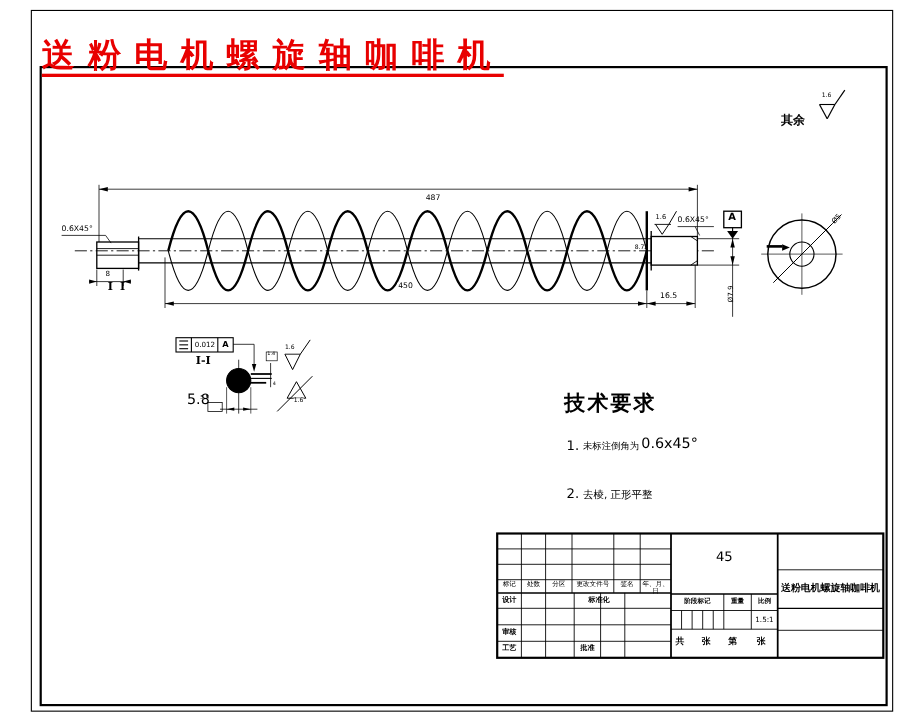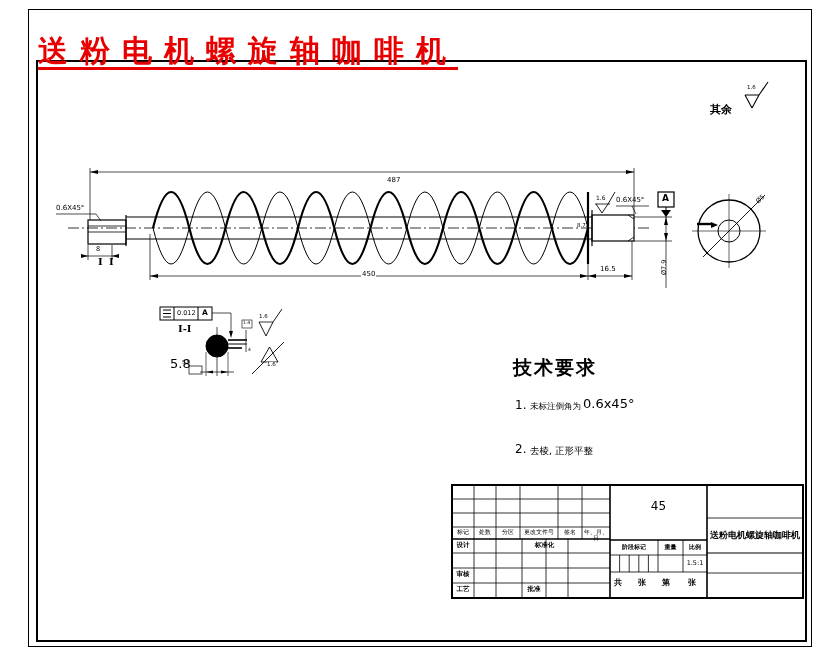--- a/index.html
+++ b/index.html
@@ -215,7 +215,7 @@
   <span class="t" style="left:747px;top:85px;font-size:5.5px;">1.6</span>
 
   <span class="t dim" style="left:351px;top:177px;font-size:7px;margin-left:35px;">487</span>
-  <span class="t dim" style="left:361px;top:271px;font-size:7px;">450</span>
+  <span class="t dim" style="left:361px;top:257px;font-size:7px;">450</span>
   <span class="t dim" style="left:599px;top:266px;font-size:7px;">16.5</span>
   <span class="t dim" style="left:95px;top:246px;font-size:6.5px;">8</span>
   <span class="t" style="left:56px;top:205px;font-size:7px;">0.6X45°</span>

